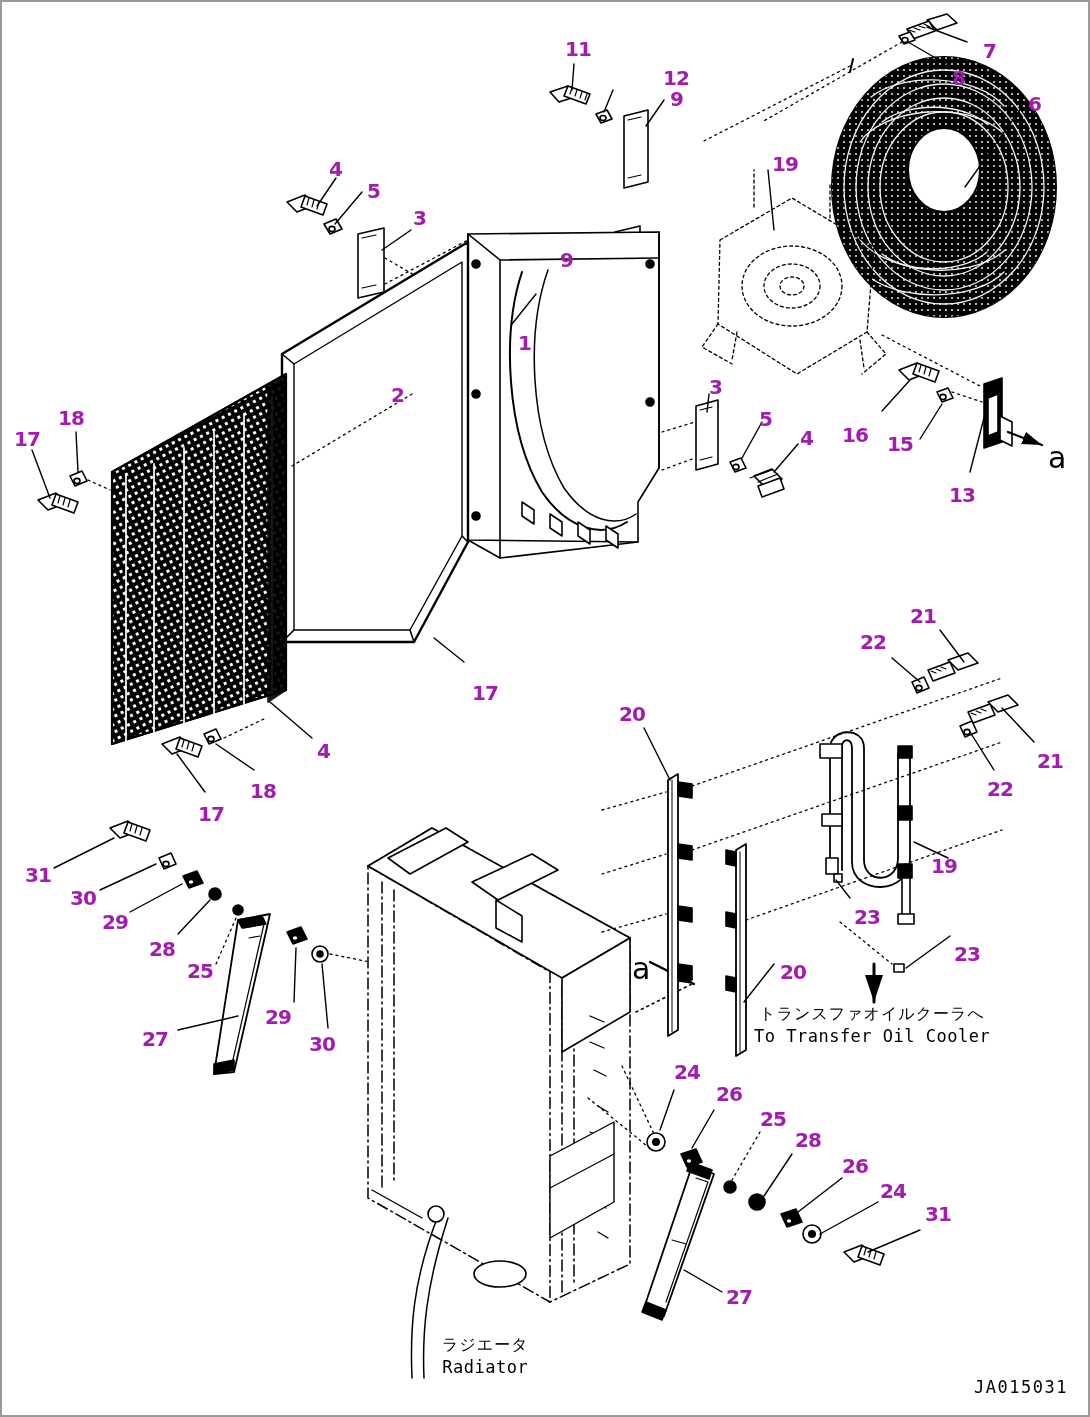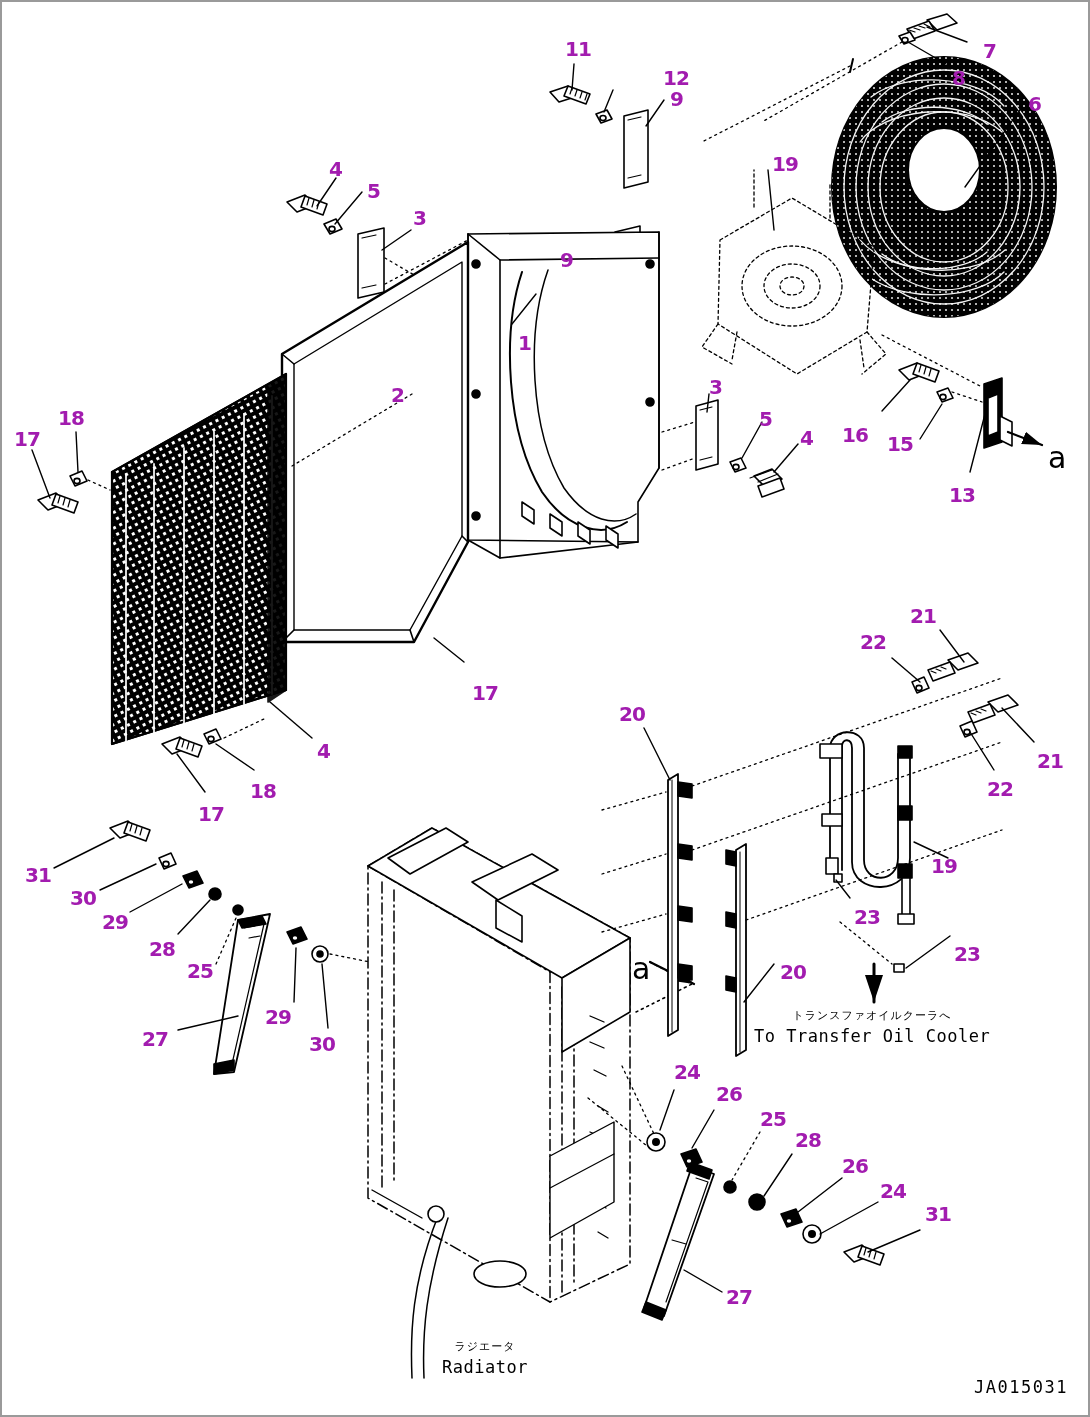--- a/index.html
+++ b/index.html
@@ -41,7 +41,7 @@
     white-space:nowrap;
     text-align:center;
   }
-  .cap .jp{font-family:Liberation Serif, serif;font-size:11px;letter-spacing:1px;display:block;}
+  .cap .jp{font-family:Liberation Mono, monospace;font-size:16px;letter-spacing:1px;display:block;}
   .cap .en{display:block;letter-spacing:0.5px;}
   .dwg{
     position:absolute;

